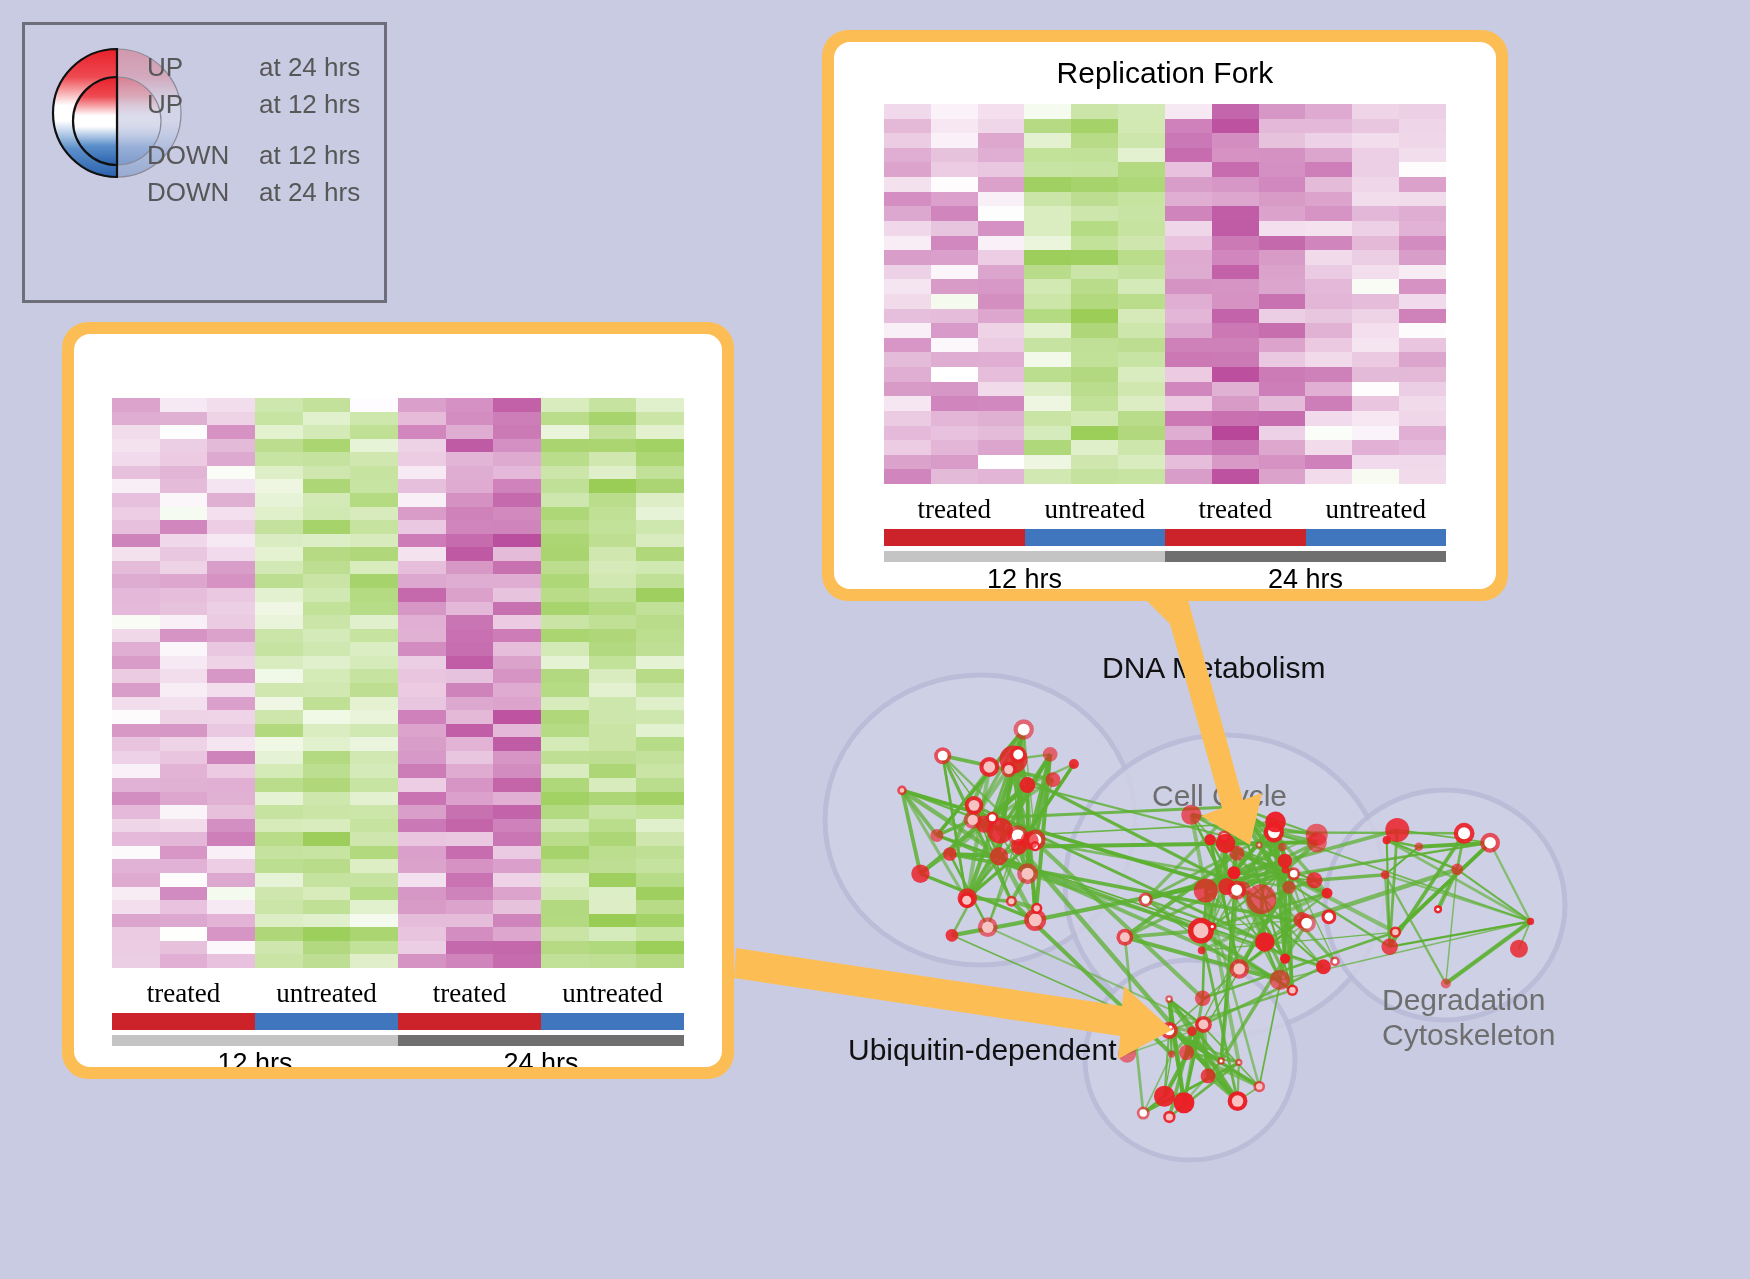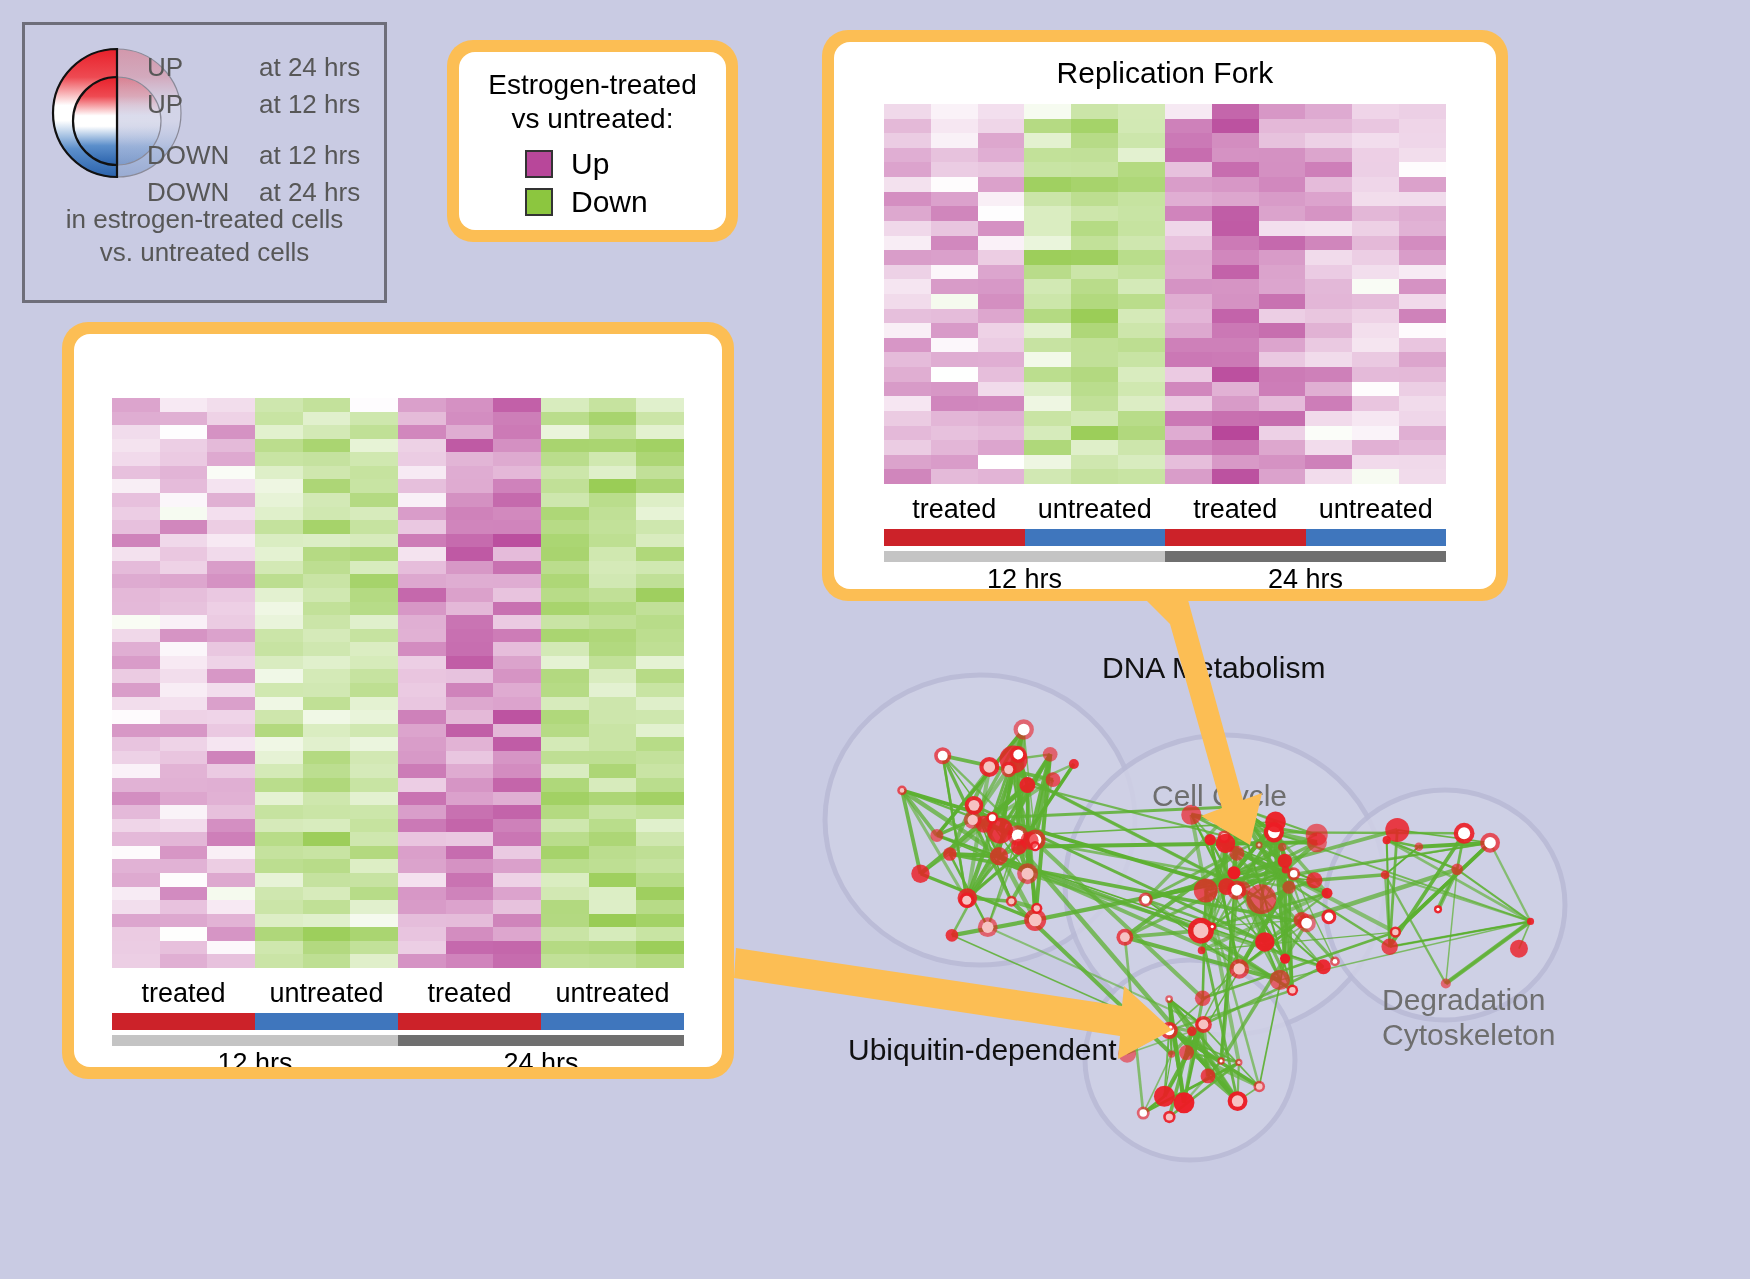--- a/index.html
+++ b/index.html
@@ -149,24 +149,6 @@
     </div>
   </div>
 
-  <div class="panel" id="hm-legend">
-    <div class="panel-inner">
-      <div class="ttl">
-        <div>Estrogen-treated</div>
-        <div>vs untreated:</div>
-      </div>
-      <div class="swatch-list">
-        <div class="sw-row">
-          <span class="sw-box" id="sw-up" style="background: rgb(184, 71, 154);"></span>
-          <span class="sw-lbl">Up</span>
-        </div>
-        <div class="sw-row">
-          <span class="sw-box" id="sw-down" style="background: rgb(140, 198, 63);"></span>
-          <span class="sw-lbl">Down</span>
-        </div>
-      </div>
-    </div>
-  </div>
 
   <div class="panel" id="repfork">
     <div class="panel-inner">

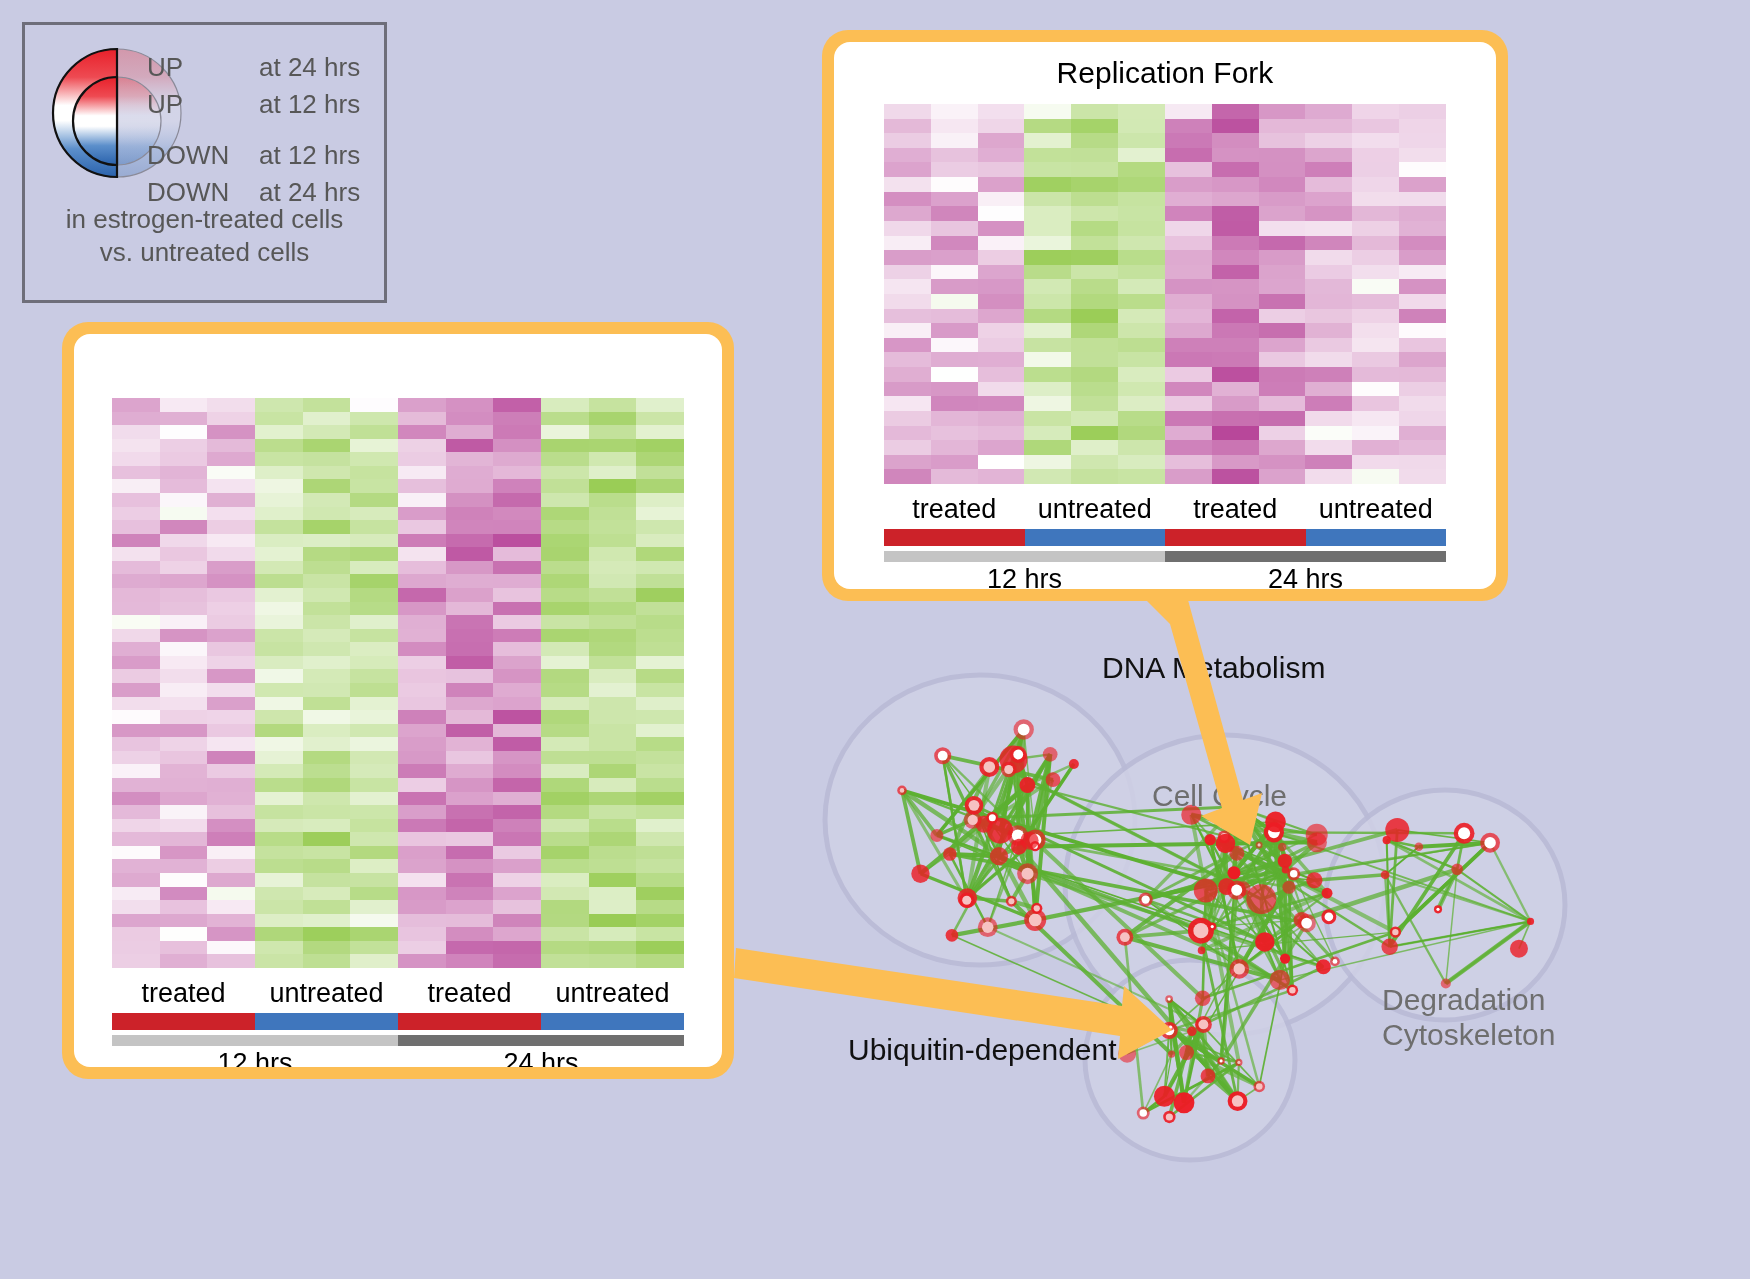--- a/index.html
+++ b/index.html
@@ -143,10 +143,6 @@
       </div>
     </div>
 
-    <div class="footnote">
-      <div>in estrogen-treated cells</div>
-      <div>vs. untreated cells</div>
-    </div>
   </div>
 
 

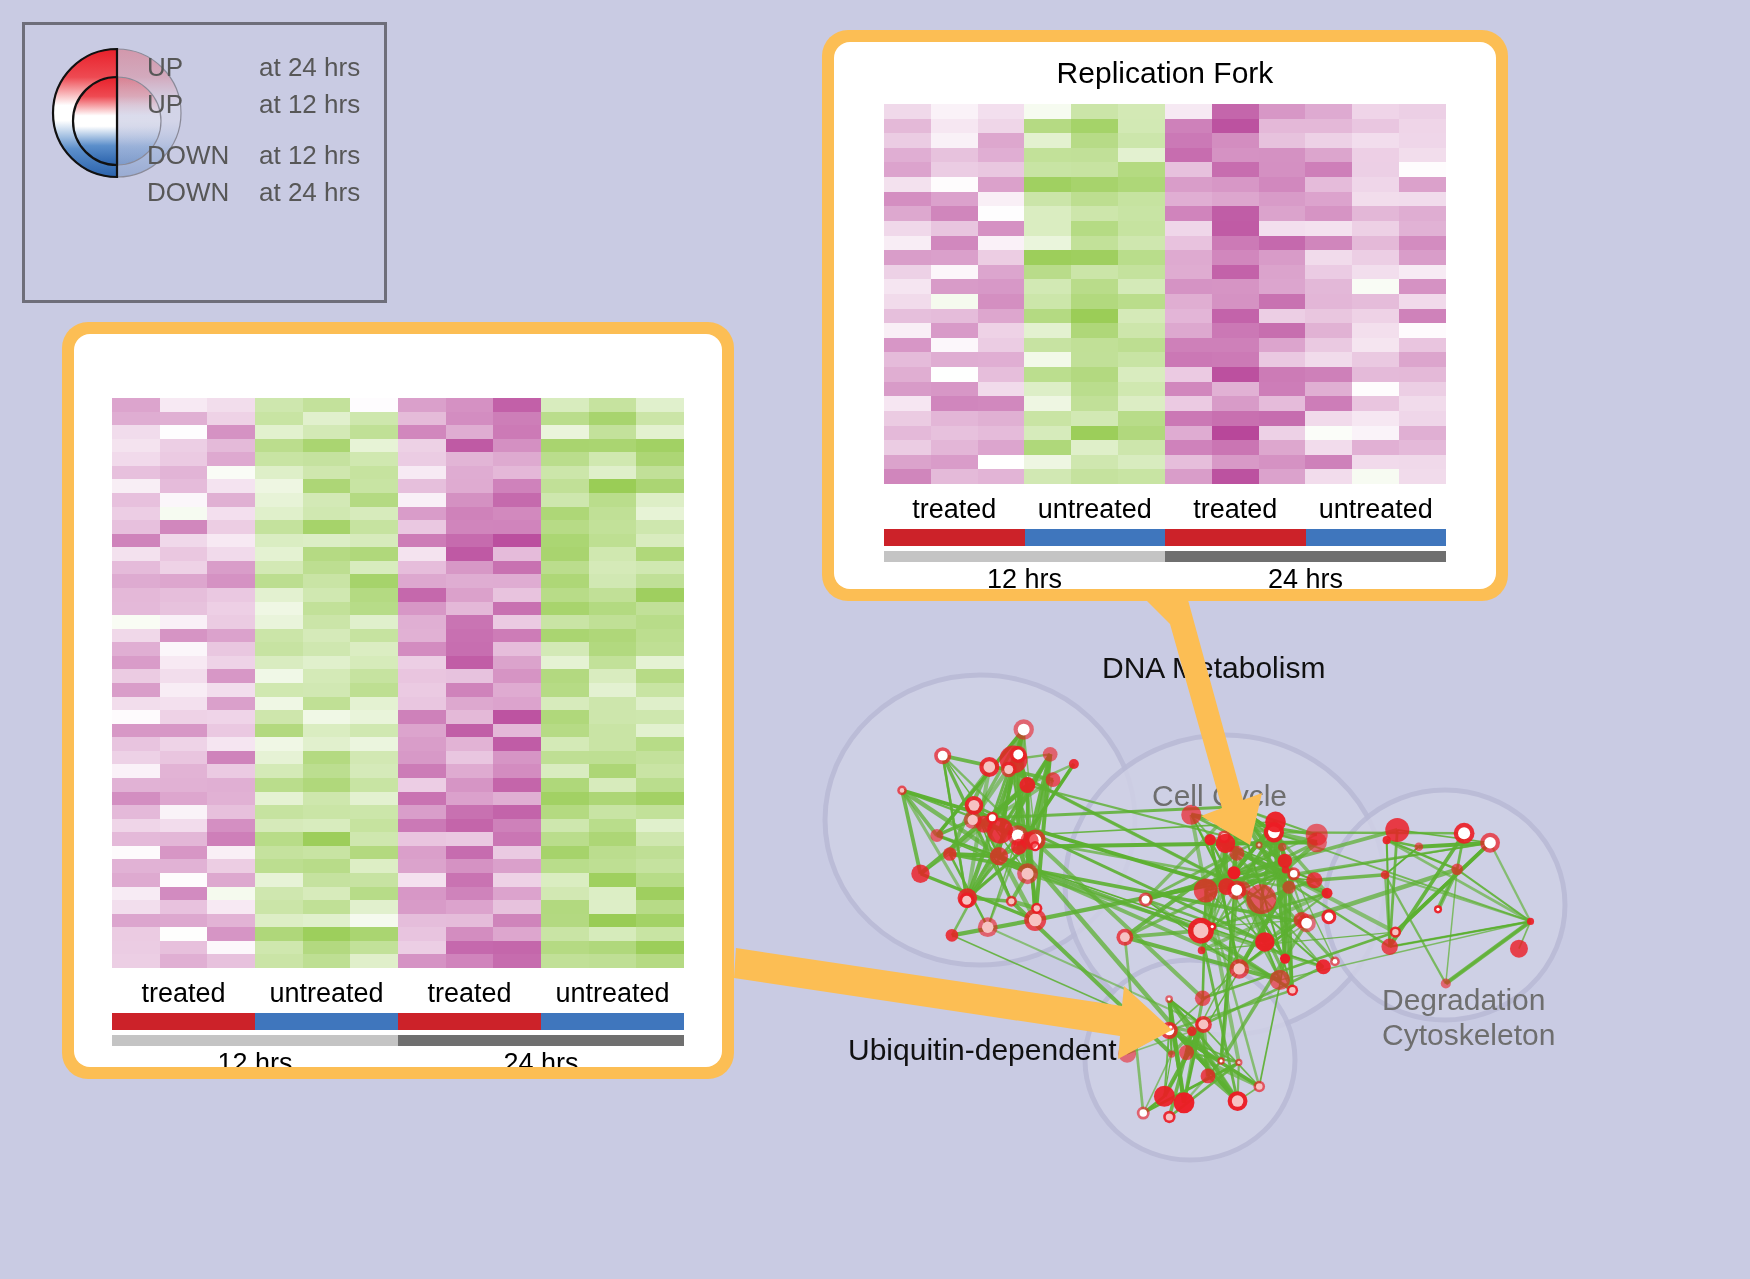--- a/index.html
+++ b/index.html
@@ -69,7 +69,7 @@
 
   
   .axis{position:absolute;}
-  .axis-labels{display:flex;}
+  .axis-labels{display:flex;font-family:Liberation Serif, serif;}
   .axis-labels span{text-align:center;font-size:27px;color:#000;}
   .bar-row{display:flex;margin-top:4px;}
   .bar-row div{height:17px;}

